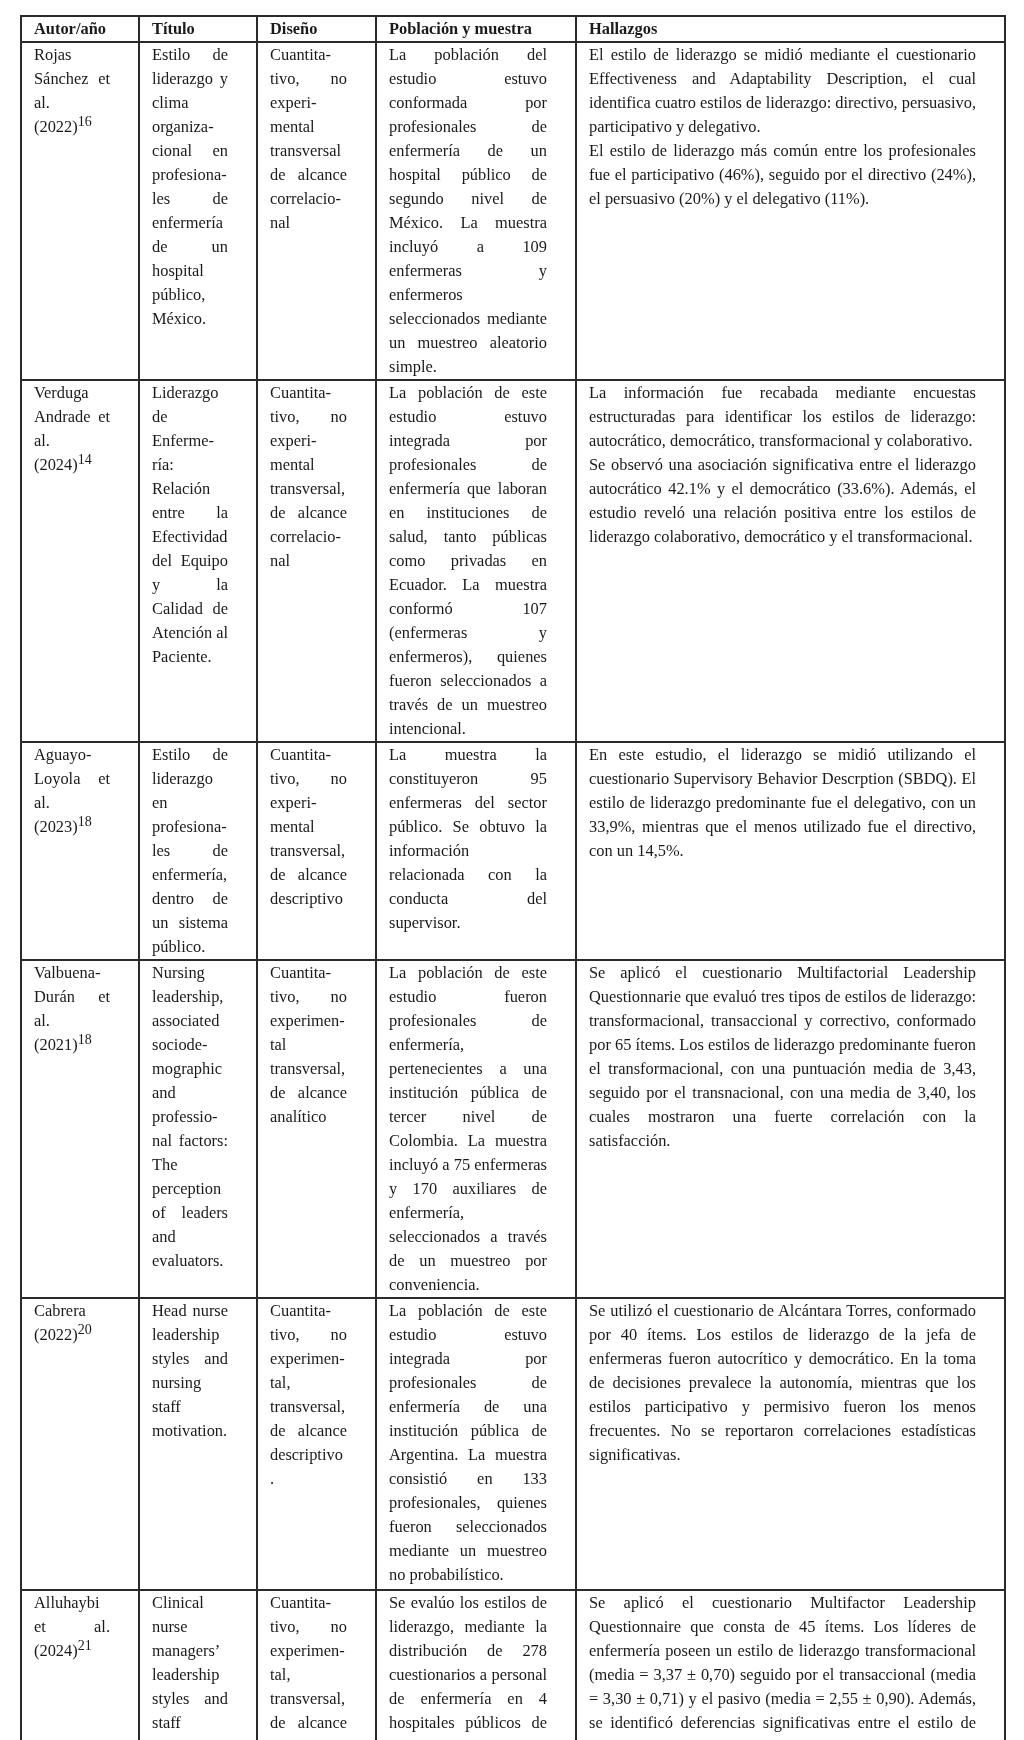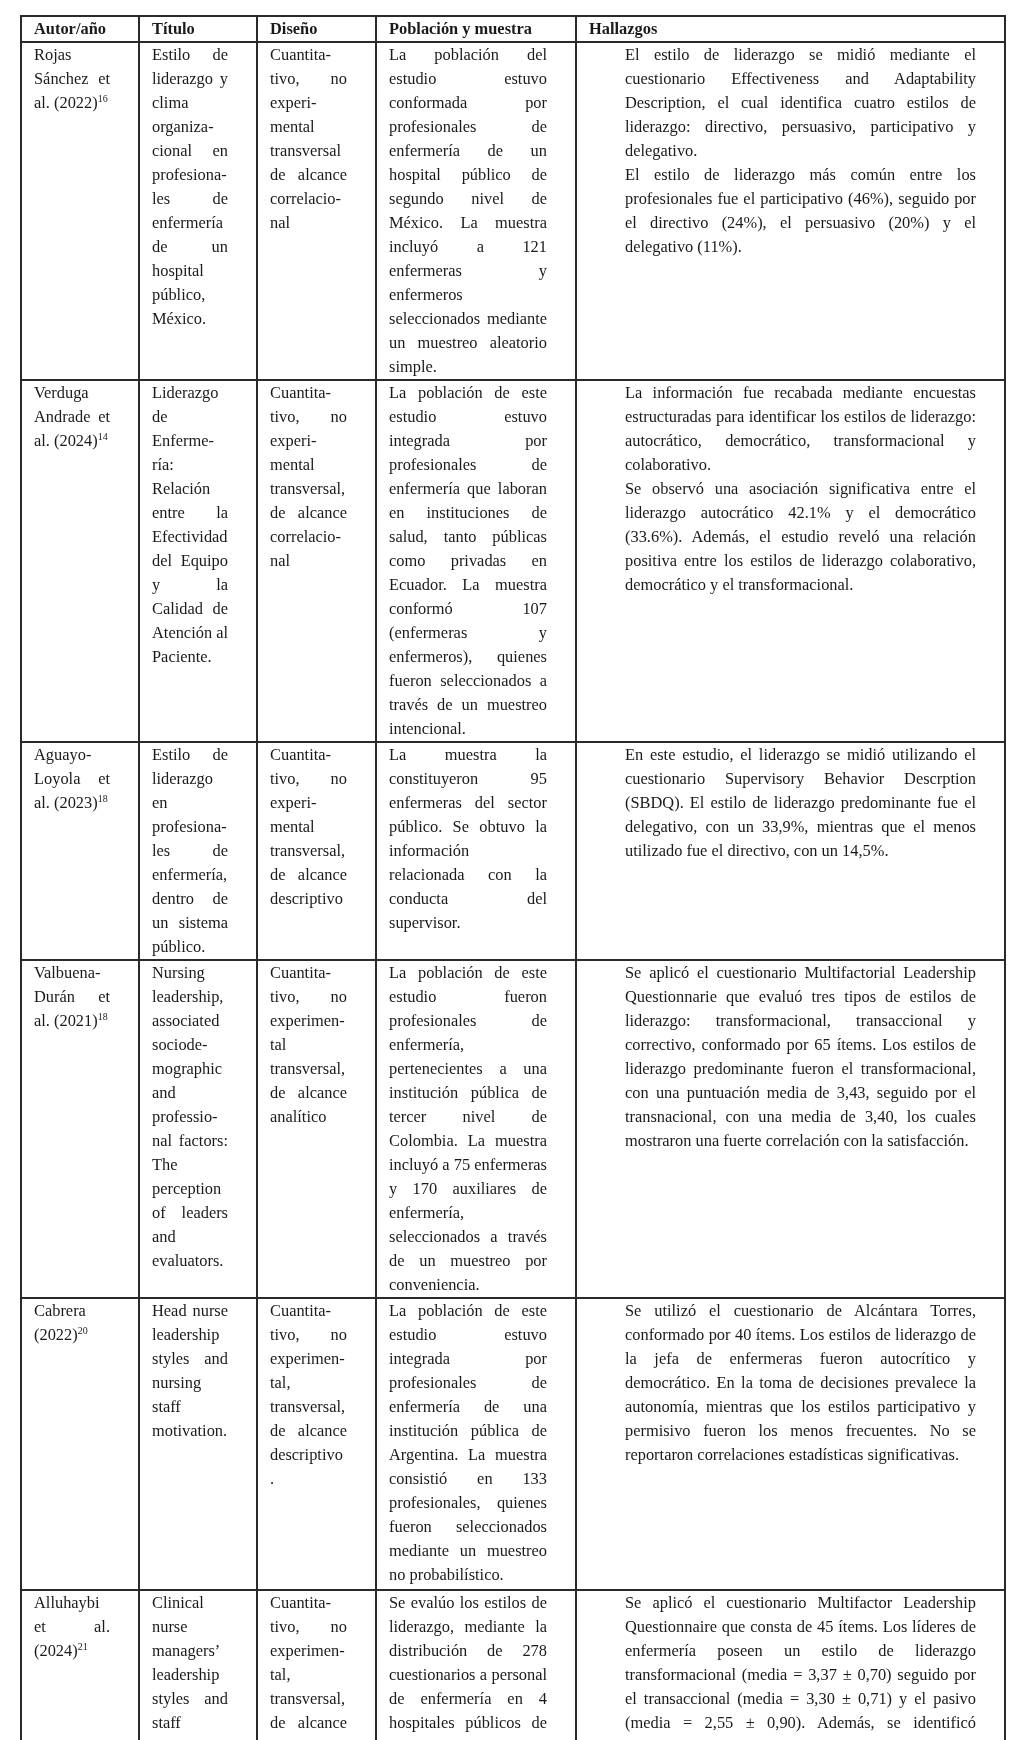--- a/index.html
+++ b/index.html
@@ -69,7 +69,7 @@
         <td><span>Rojas Sánchez et al. (2022)</span><sup>16</sup></td>
         <td>Estilo de liderazgo y clima organiza­cional en profesiona­les de enfermería de un hospital público, México.</td>
         <td>Cuantita­tivo, no experi­mental transversal de alcance correlacio­nal</td>
-        <td>La población del estudio estuvo conformada por profesionales de enfermería de un hospital público de segundo nivel de México. La muestra incluyó a 121 enfermeras y enfermeros seleccionados mediante un muestreo aleatorio simple.</td>
+        <td>La población del estudio estuvo conformada por profesionales de enfermería de un hospital público de segundo nivel de México. La muestra incluyó a 109 enfermeras y enfermeros seleccionados mediante un muestreo aleatorio simple.</td>
         <td>
             <span class="para">El estilo de liderazgo se midió mediante el cuestionario Effectiveness and Adaptability Description, el cual identifica cuatro estilos de liderazgo: directivo, persuasivo, participativo y delegativo.</span>
             <span class="para">El estilo de liderazgo más común entre los profesionales fue el participativo (46%), seguido por el directivo (24%), el persuasivo (20%) y el delegativo (11%).</span>

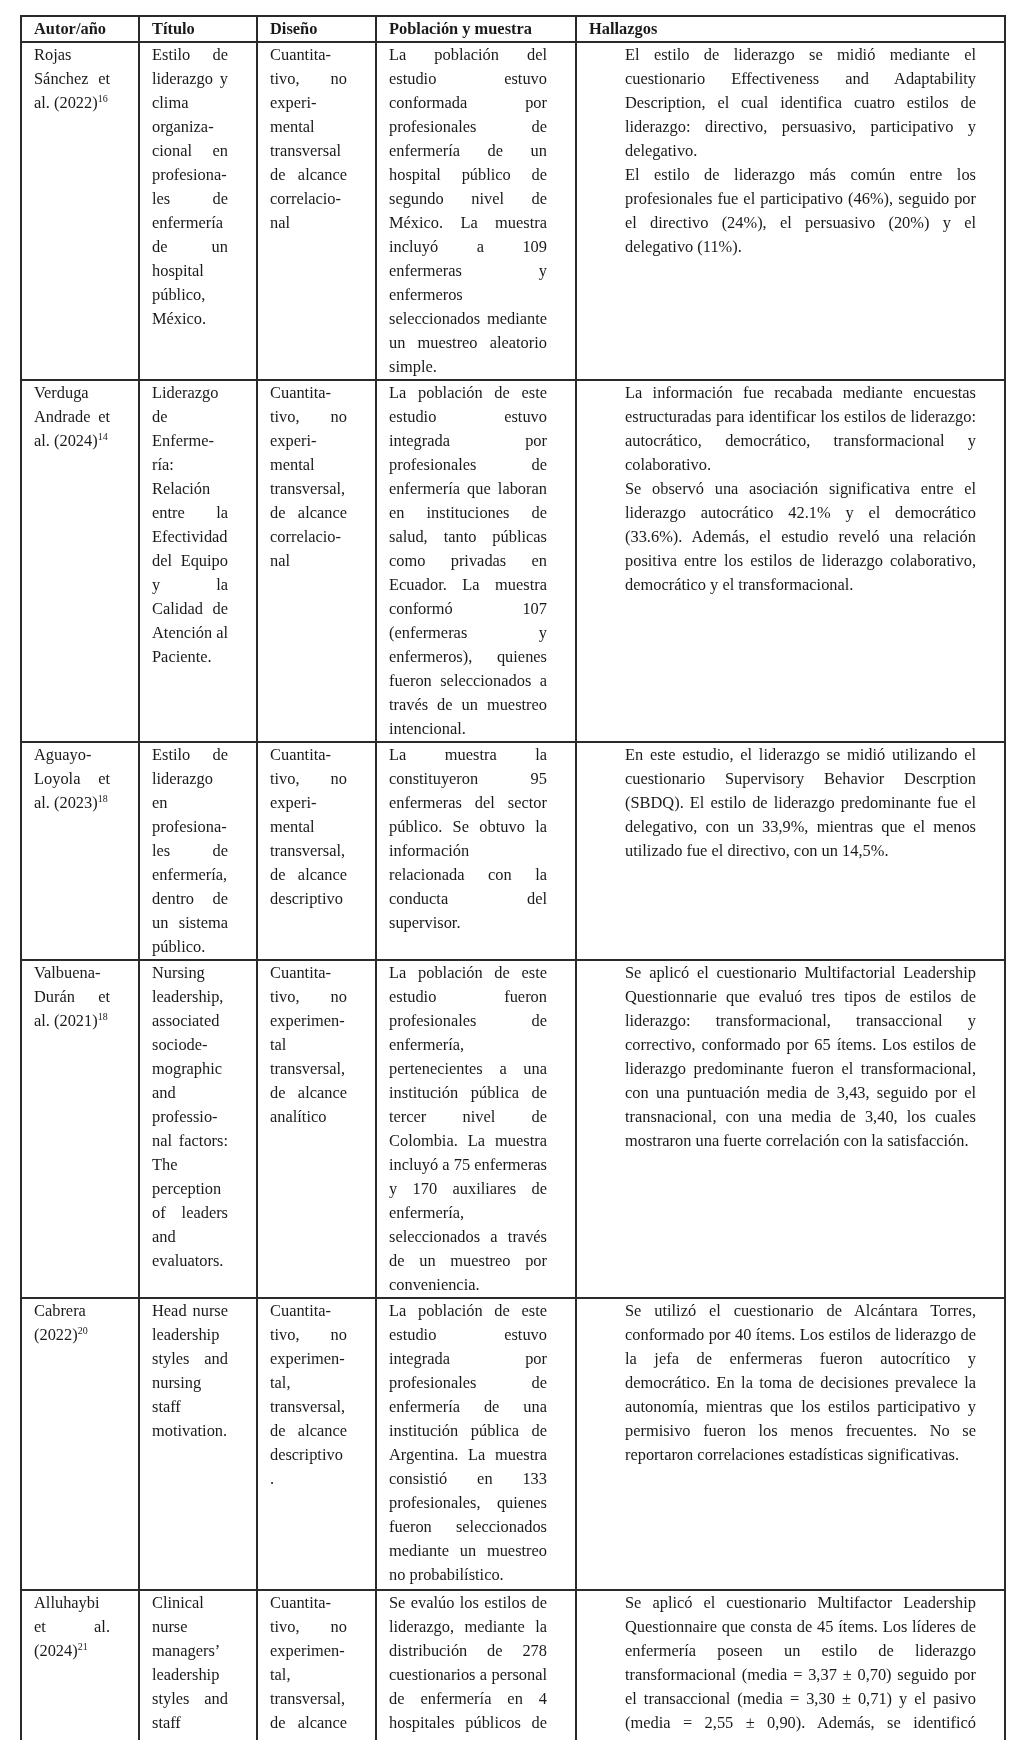--- a/index.html
+++ b/index.html
@@ -41,7 +41,7 @@
   tr.r5 td { height: 290px; }
   tr.r6 td { height: 288px; }
   sup { font-size: 10px; line-height: 0; vertical-align: super; }
-  .para { display: block; margin-left: 36px; }
+  .para { display: block; }
 </style>
 </head>
 <body>

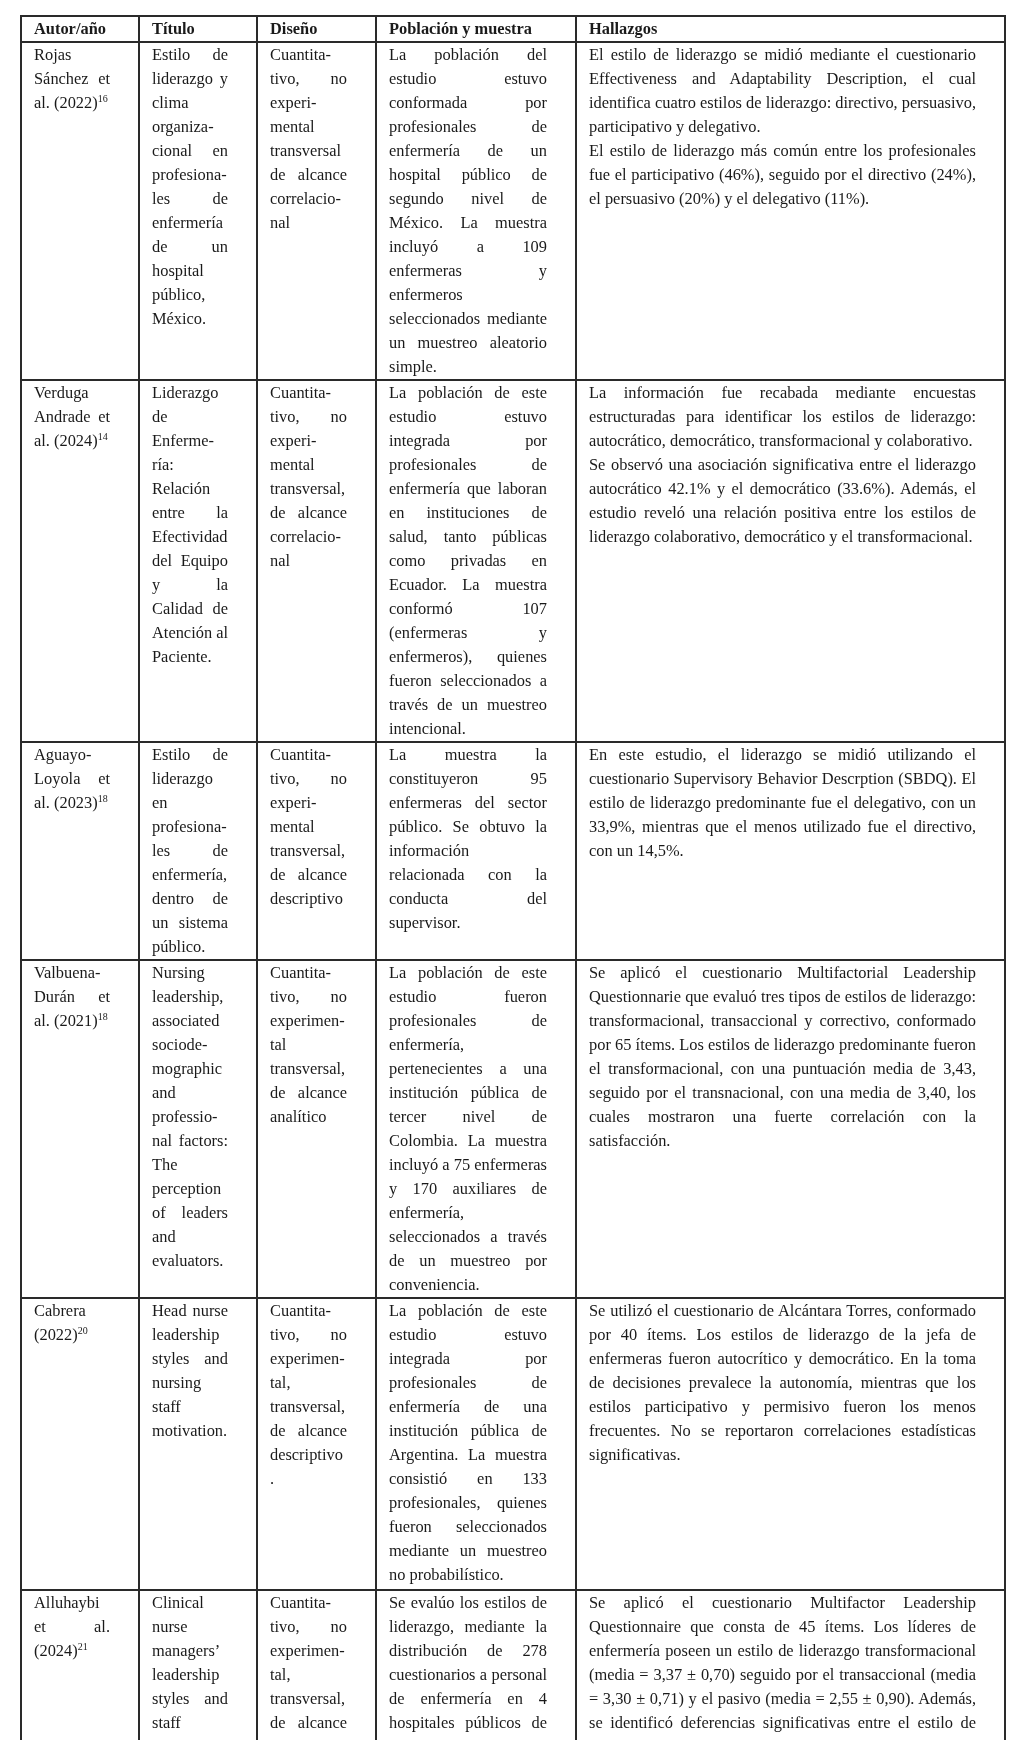--- a/index.html
+++ b/index.html
@@ -40,7 +40,7 @@
   tr.r4 td { height: 313px; }
   tr.r5 td { height: 290px; }
   tr.r6 td { height: 288px; }
-  sup { font-size: 10px; line-height: 0; vertical-align: super; }
+  sup { font-size: 14px; line-height: 0; vertical-align: super; }
   .para { display: block; }
 </style>
 </head>

